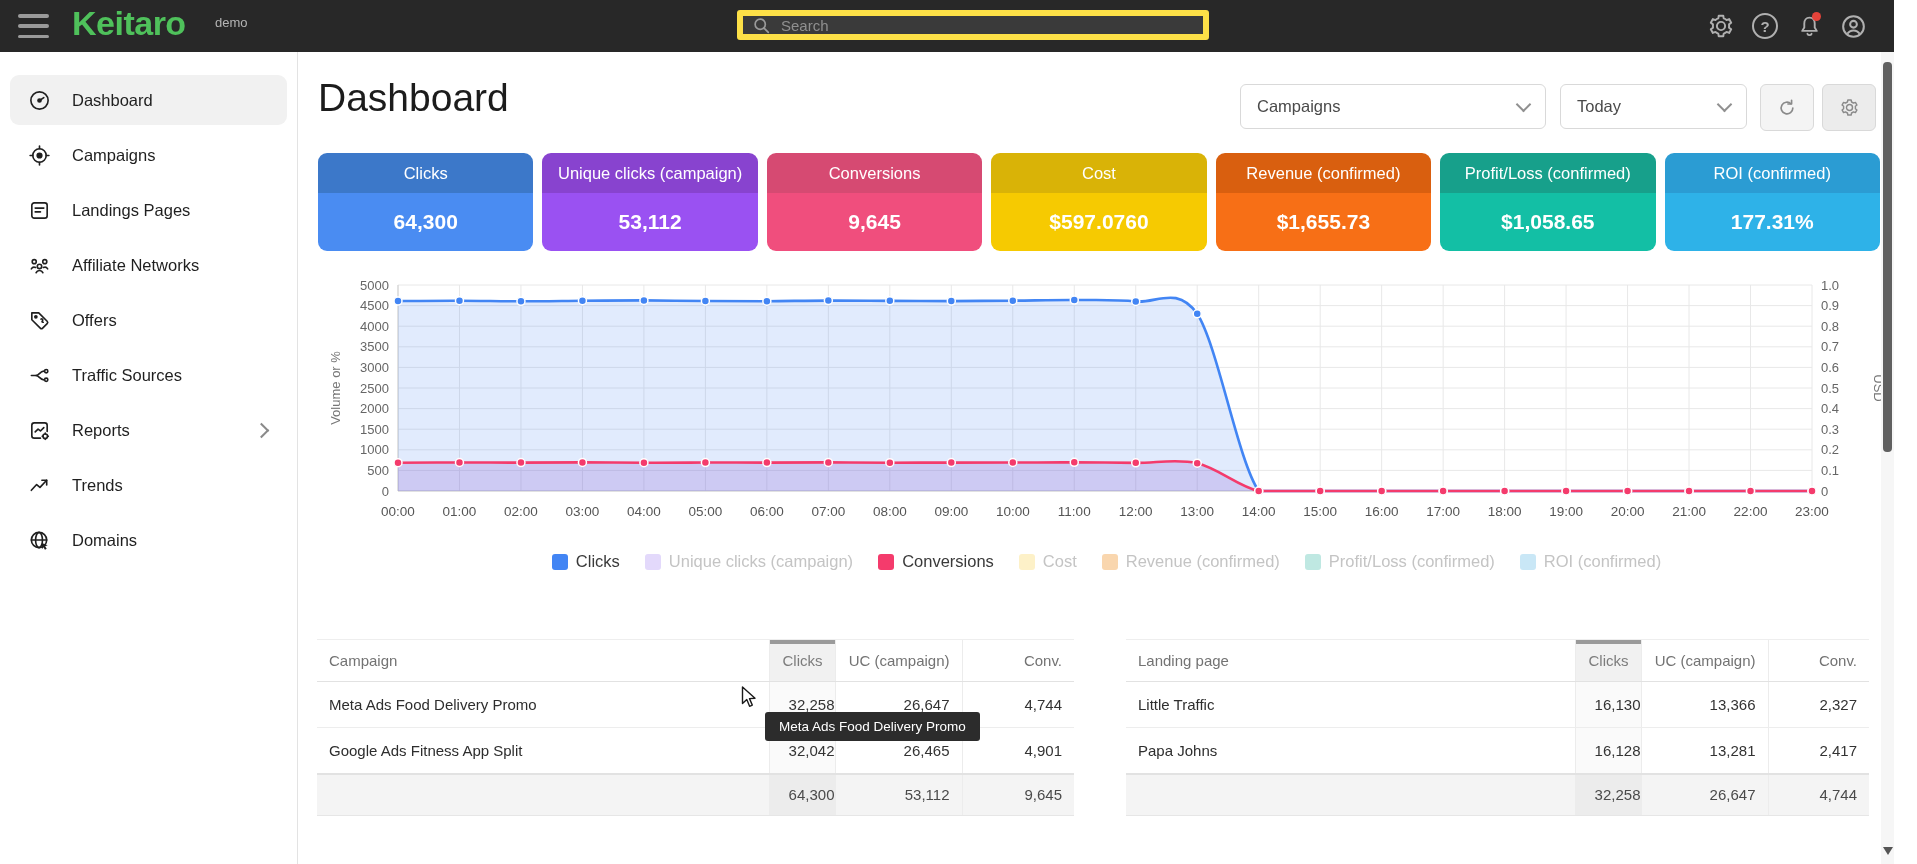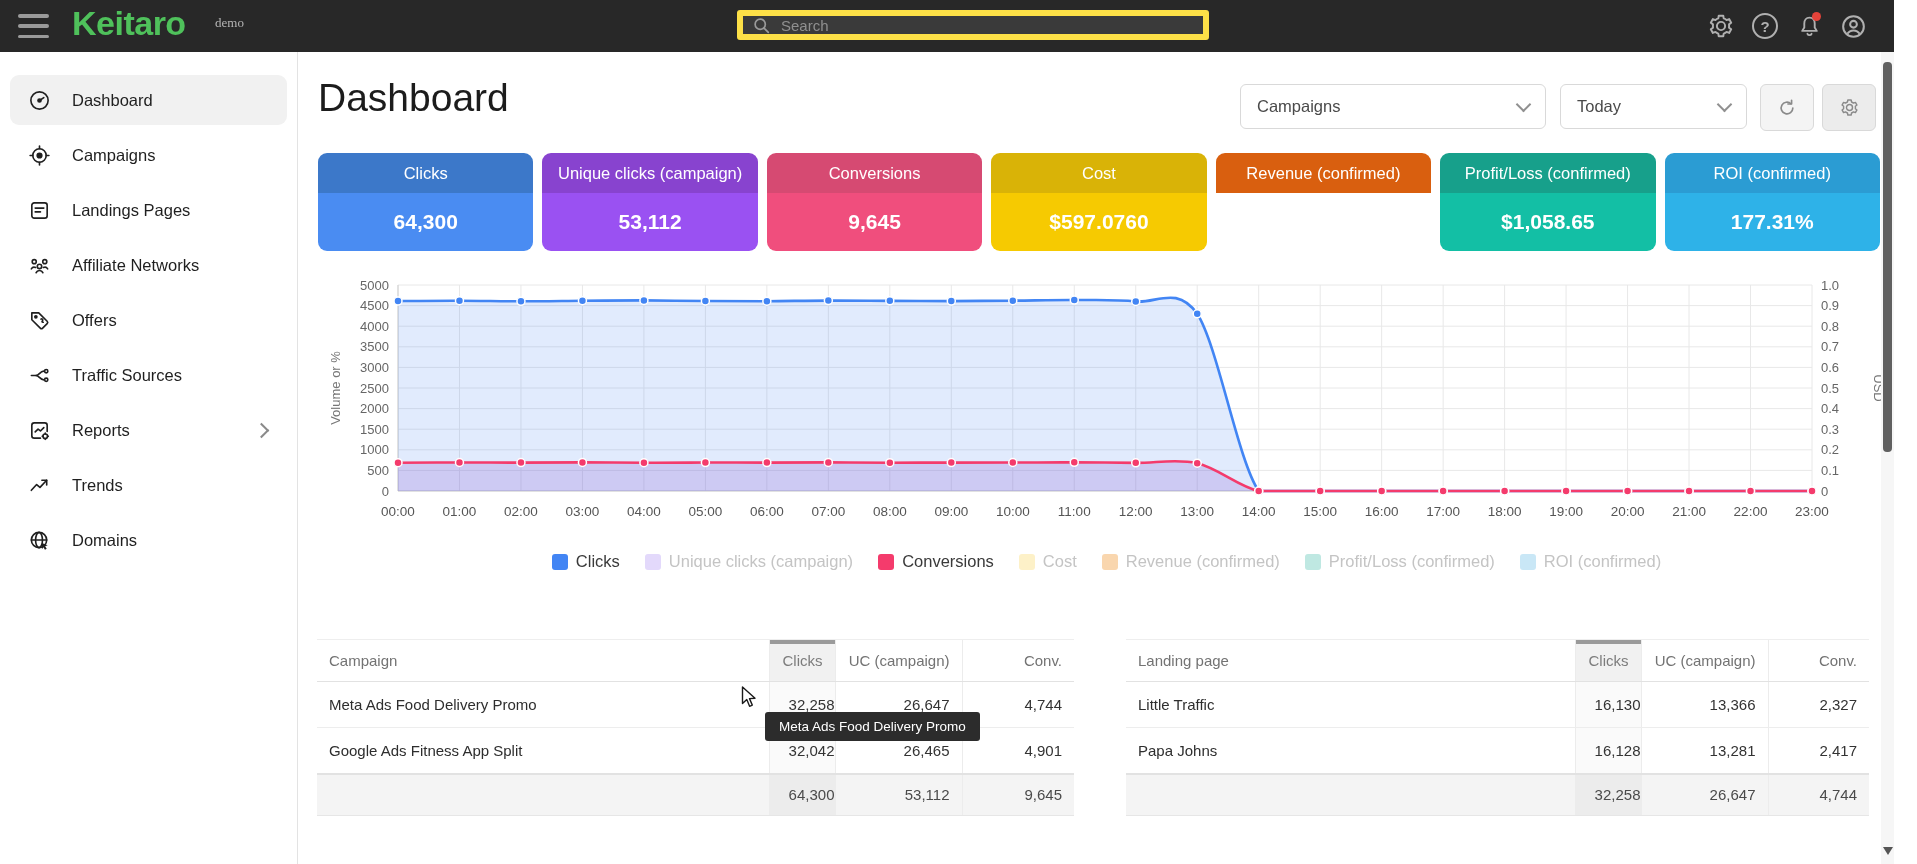--- a/index.html
+++ b/index.html
@@ -10,7 +10,7 @@
   .hamburger{position:absolute;left:18px;top:14px;width:31px;height:24px;display:flex;flex-direction:column;justify-content:space-between;cursor:pointer;}
   .hamburger span{display:block;height:3.5px;background:#9a9a9a;border-radius:2px;}
   .logo{position:absolute;left:72px;top:4px;font-size:34px;font-weight:bold;letter-spacing:-0.5px;}
-  .logo-badge{position:absolute;left:215px;top:15px;font-size:13px;color:#b5b5b5;font-family:Liberation Serif, serif;}
+  .logo-badge{position:absolute;left:215px;top:15px;font-size:13px;color:#b5b5b5;}
   .searchbox{position:absolute;left:737px;top:10px;width:472px;height:30px;background:#3a3a3a;border:6px solid #fde047;border-radius:3px;display:flex;align-items:center;padding:0 10px;gap:9px;box-sizing:border-box;}
   .searchbox svg{flex:0 0 auto;}
   .searchbox input{flex:1;background:transparent;border:none;outline:none;color:#ddd;font-size:15px;font-family:inherit;}

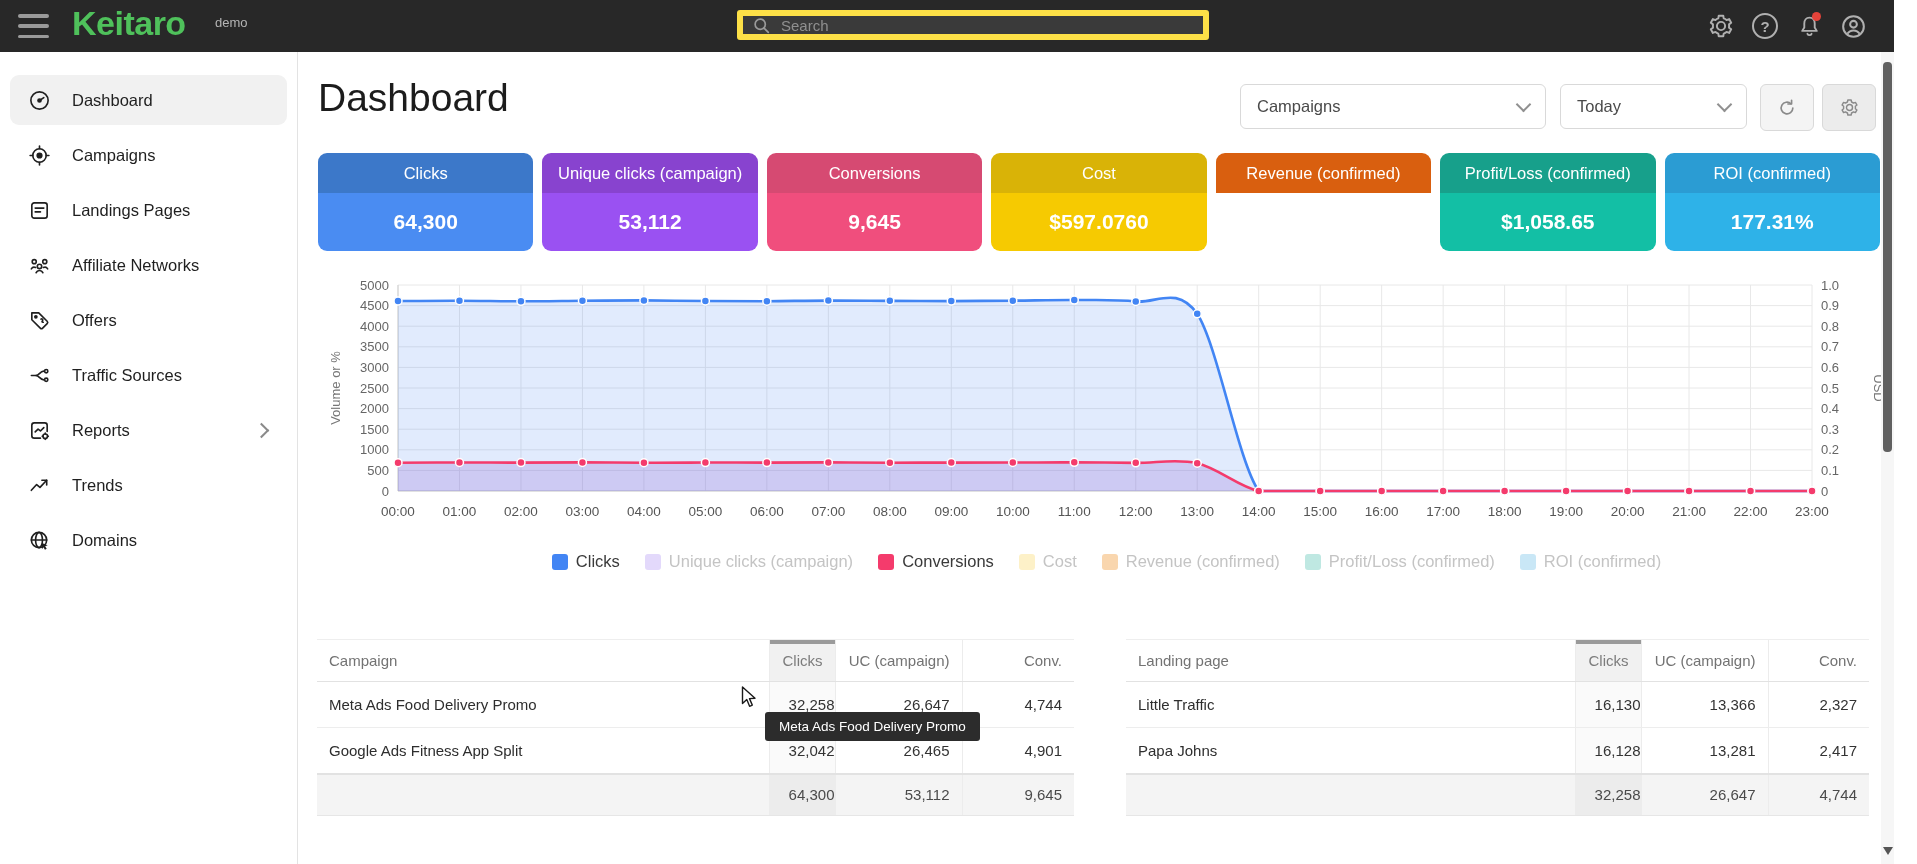--- a/index.html
+++ b/index.html
@@ -265,6 +265,7 @@
       </div>
       <div class="card">
         <div class="card-label" style="background: rgb(217, 95, 15);">Revenue (confirmed)</div>
+        <div class="card-value" style="background: rgb(247, 111, 22);">$1,655.73</div>
       </div>
       <div class="card">
         <div class="card-label" style="background: rgb(23, 160, 139);">Profit/Loss (confirmed)</div>

